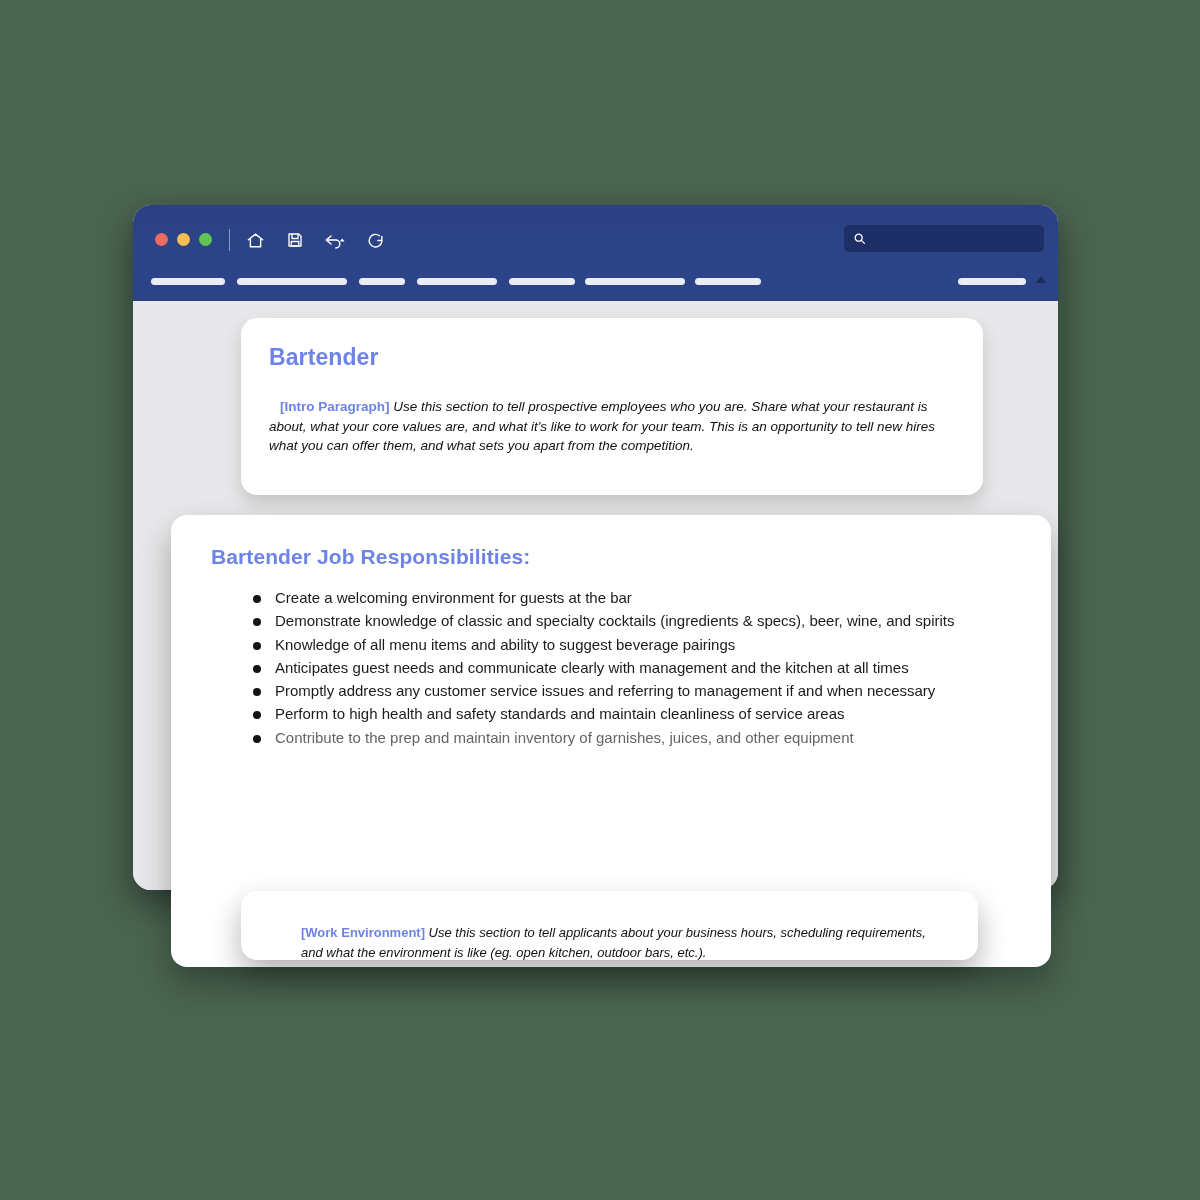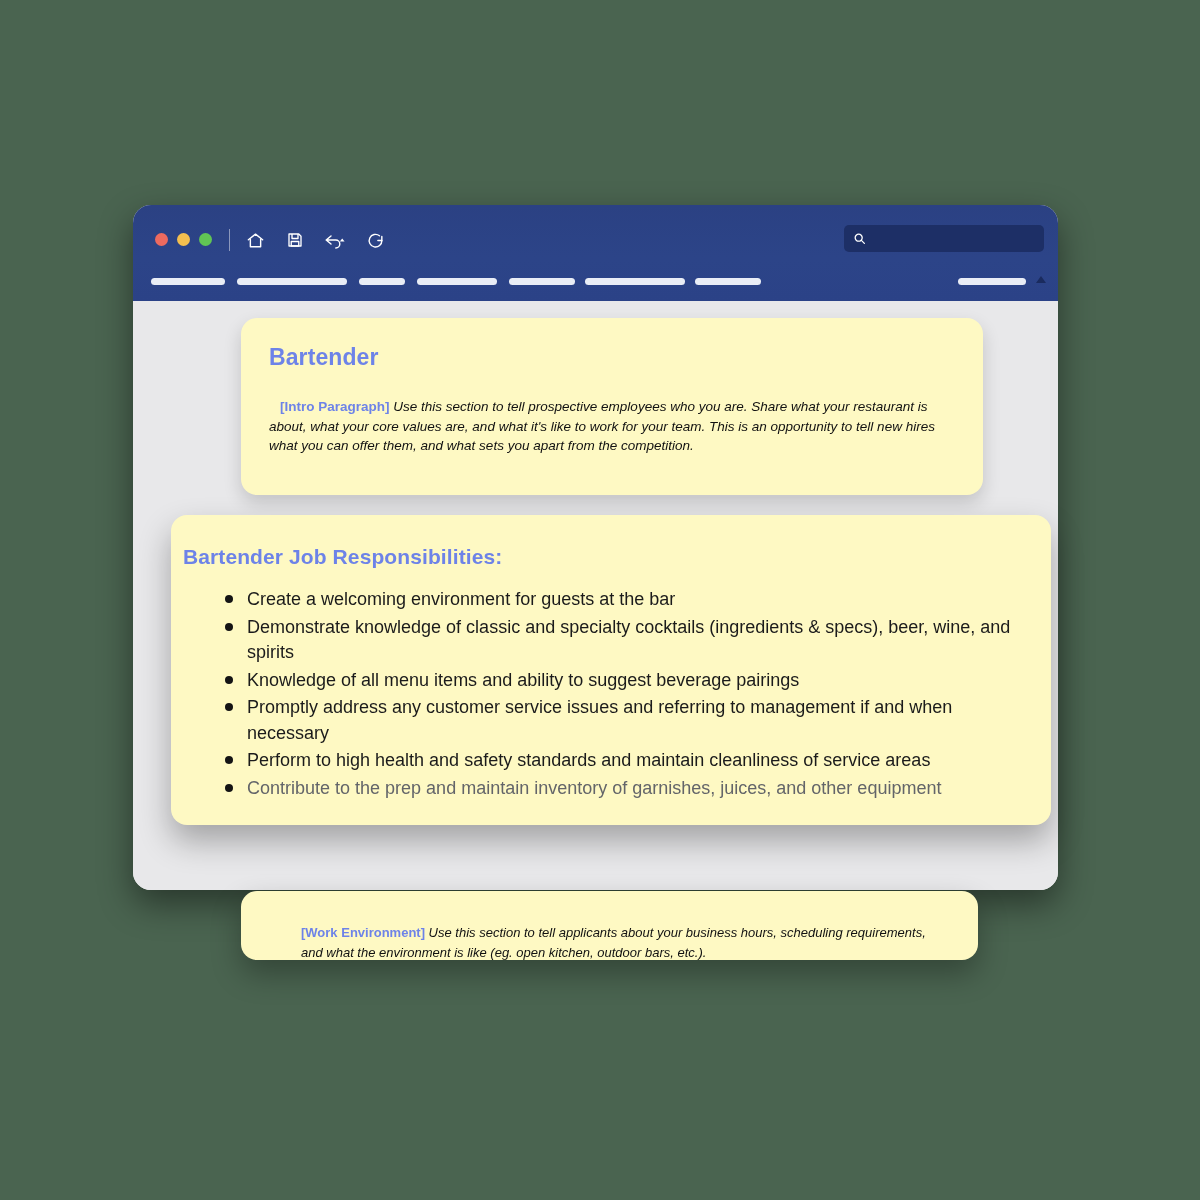--- a/index.html
+++ b/index.html
@@ -142,7 +142,7 @@
   
   .card {
     position: absolute;
-    background: #fef9c3;
+    background: #ffffff;
     border-radius: 16px;
   }
 

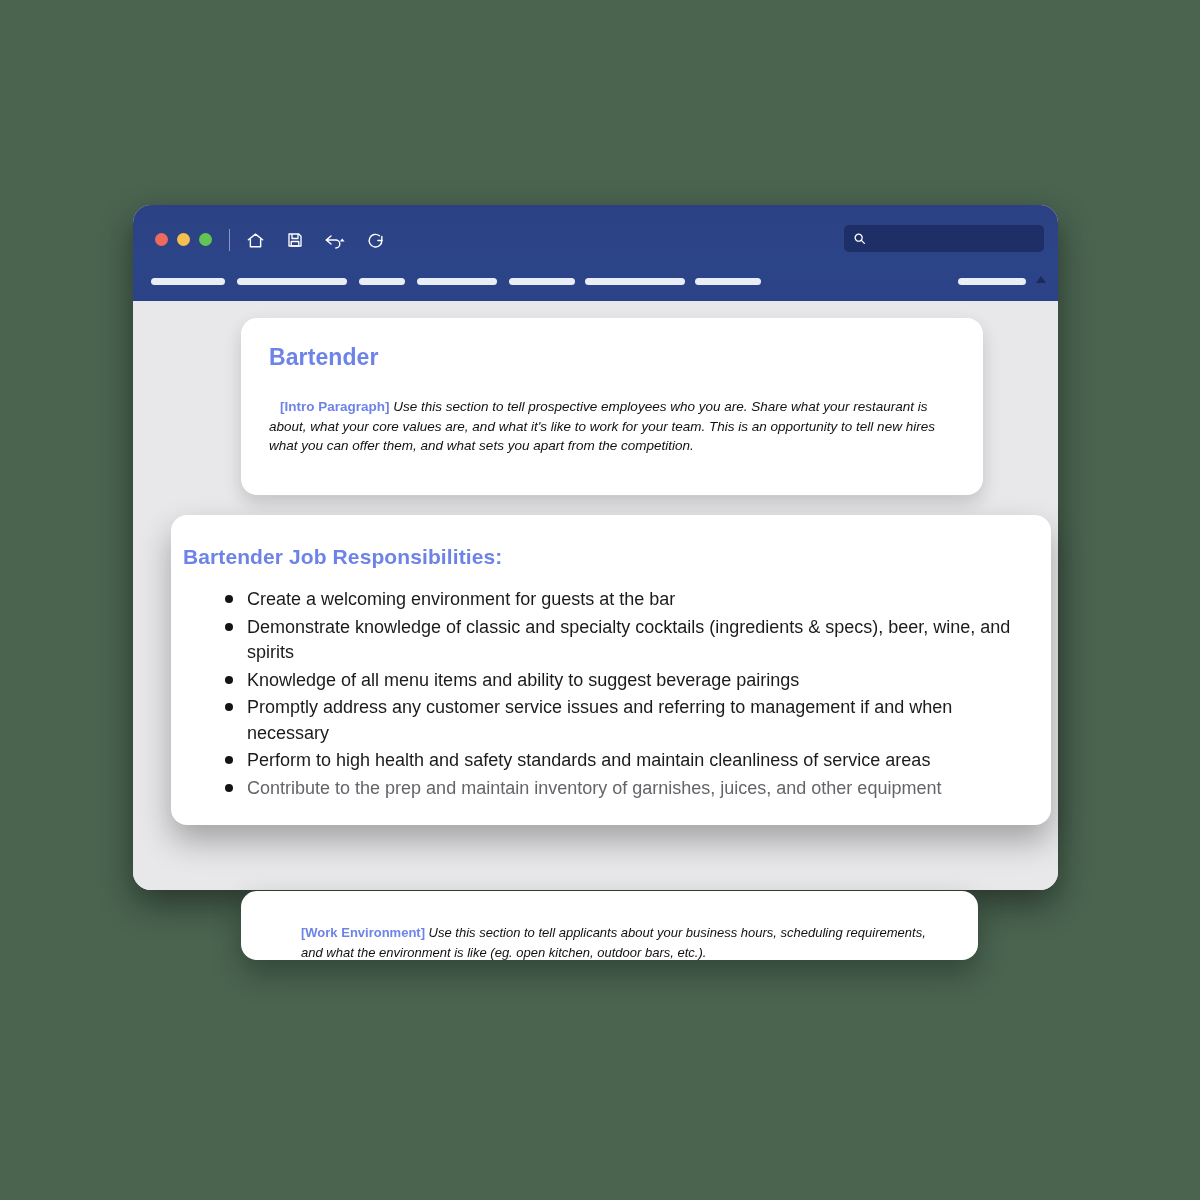--- a/index.html
+++ b/index.html
@@ -160,9 +160,9 @@
     left: 171px;
     top: 515px;
     width: 880px;
-    height: 310px;
+    height: 452px;
     box-shadow: 0 16px 32px rgba(0,0,0,0.30);
-    padding: 30px 12px;
+    padding: 30px 40px;
     box-sizing: border-box;
     z-index: 5;
   }

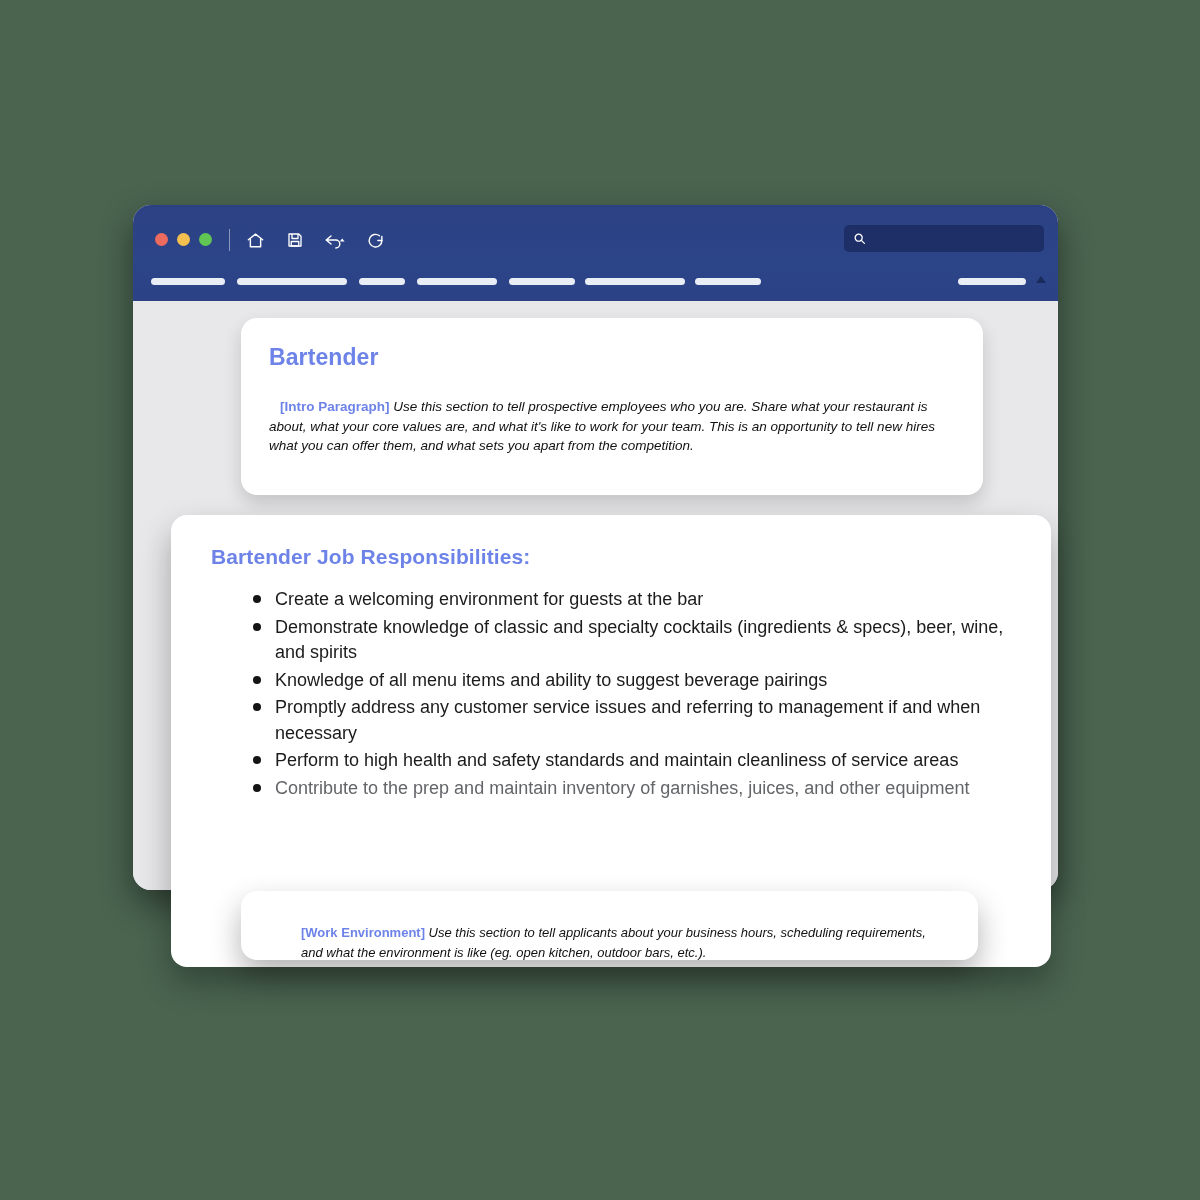--- a/index.html
+++ b/index.html
@@ -215,7 +215,7 @@
   }
   ul.resp-list li {
     position: relative;
-    font-size: 18px;
+    font-size: 15px;
     line-height: 1.42;
     color: #1b1b1b;
     margin-bottom: 2px;

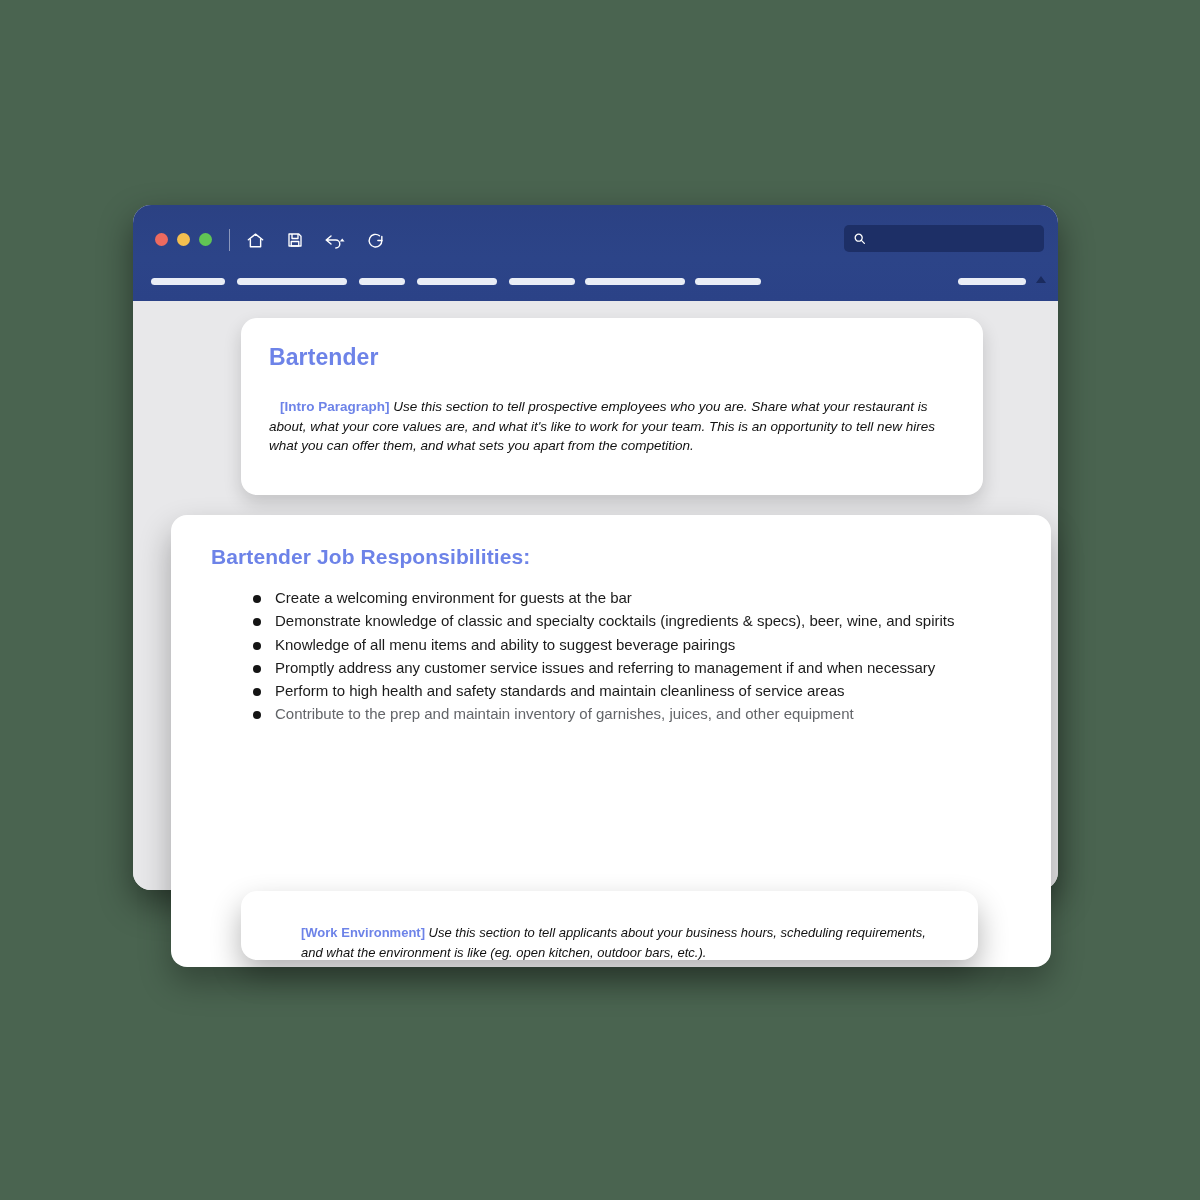--- a/index.html
+++ b/index.html
@@ -327,6 +327,7 @@
       <li>Create a welcoming environment for guests at the bar</li>
       <li>Demonstrate knowledge of classic and specialty cocktails (ingredients &amp; specs), beer, wine, and spirits</li>
       <li>Knowledge of all menu items and ability to suggest beverage pairings</li>
+      <li>Anticipates guest needs and communicate clearly with management and the kitchen at all times</li>
       <li>Promptly address any customer service issues and referring to management if and when necessary</li>
       <li>Perform to high health and safety standards and maintain cleanliness of service areas</li>
       <li class="muted">Contribute to the prep and maintain inventory of garnishes, juices, and other equipment</li>

